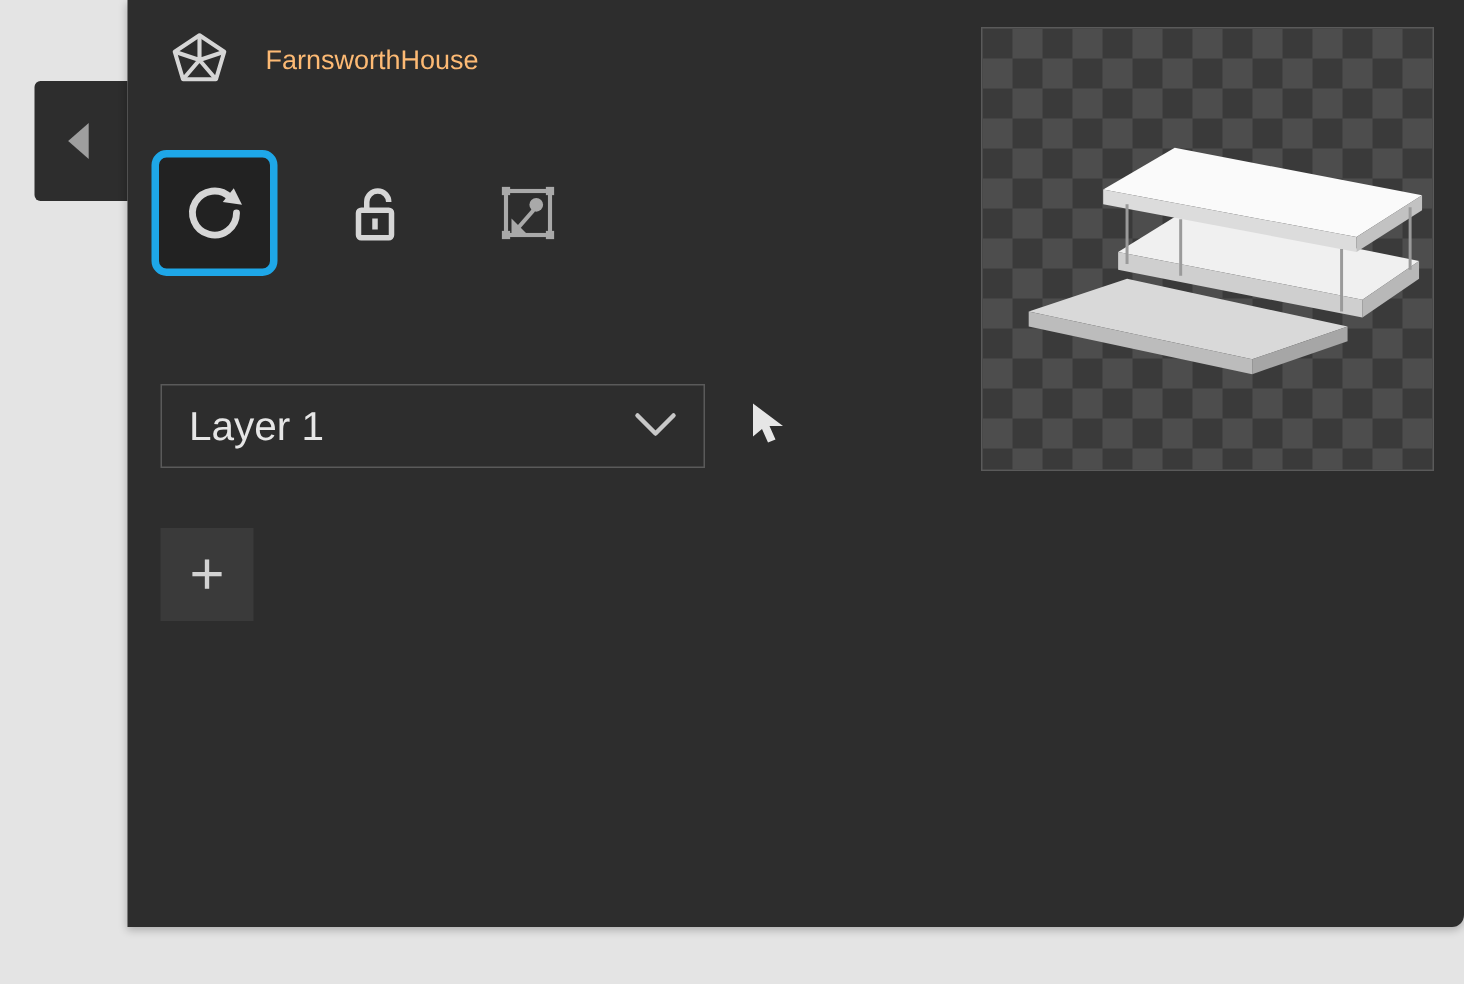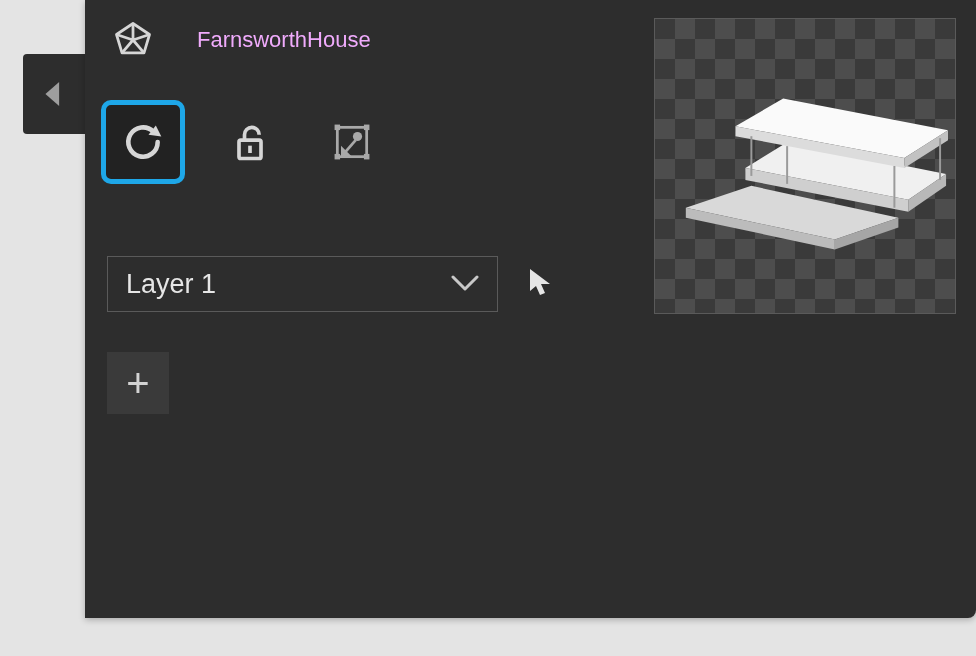--- a/index.html
+++ b/index.html
@@ -46,9 +46,8 @@
   }
   .header .logo svg { width: 44px; height: 44px; display: block; }
   .header .title {
-    font-size: 22px;
-    color: #f0abfc;
-    margin-left: 20px;
+    font-size: 18px;
+    color: #fdba74;
   }
 
   .tool-row {

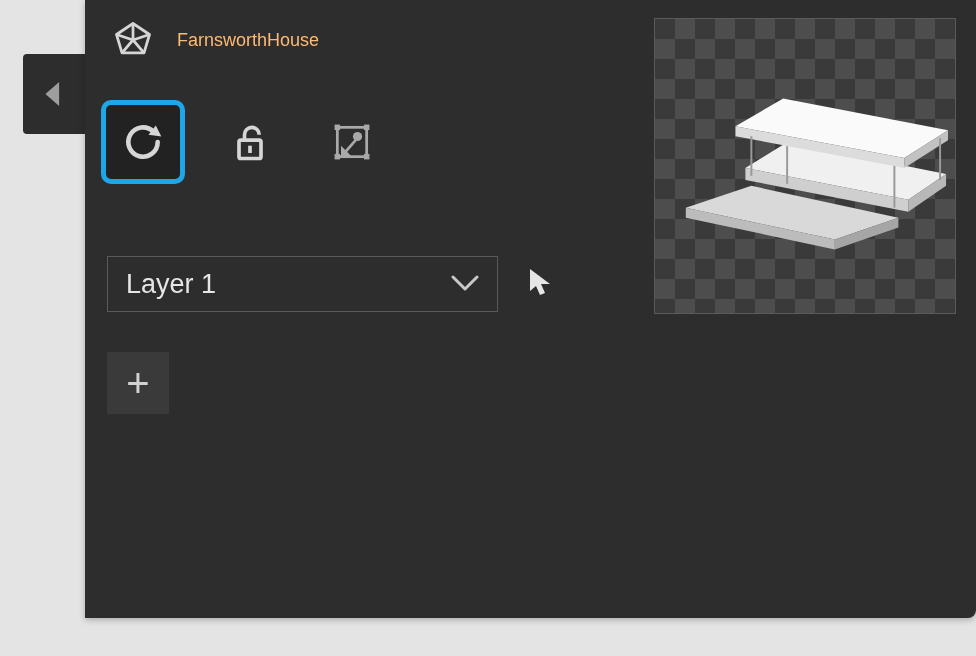--- a/index.html
+++ b/index.html
@@ -82,7 +82,7 @@
     gap: 30px;
   }
   .layer-select {
-    width: 391px;
+    width: 363px;
     height: 56px;
     border: 1px solid #5a5a5a;
     background: transparent;

